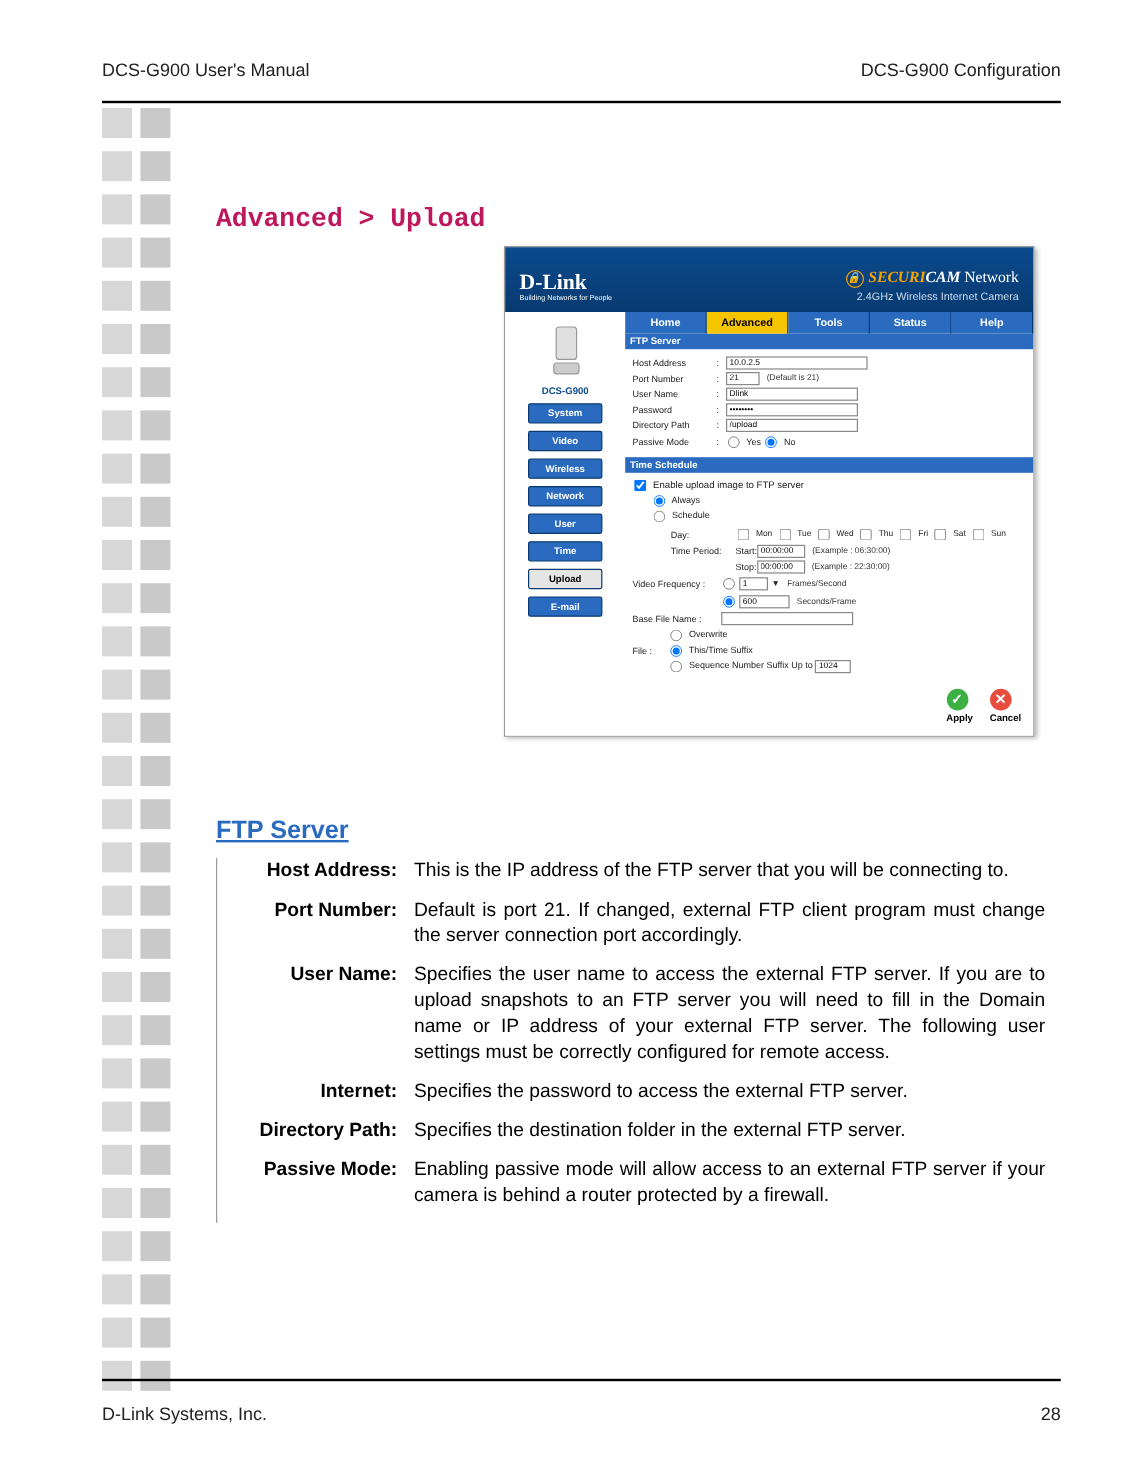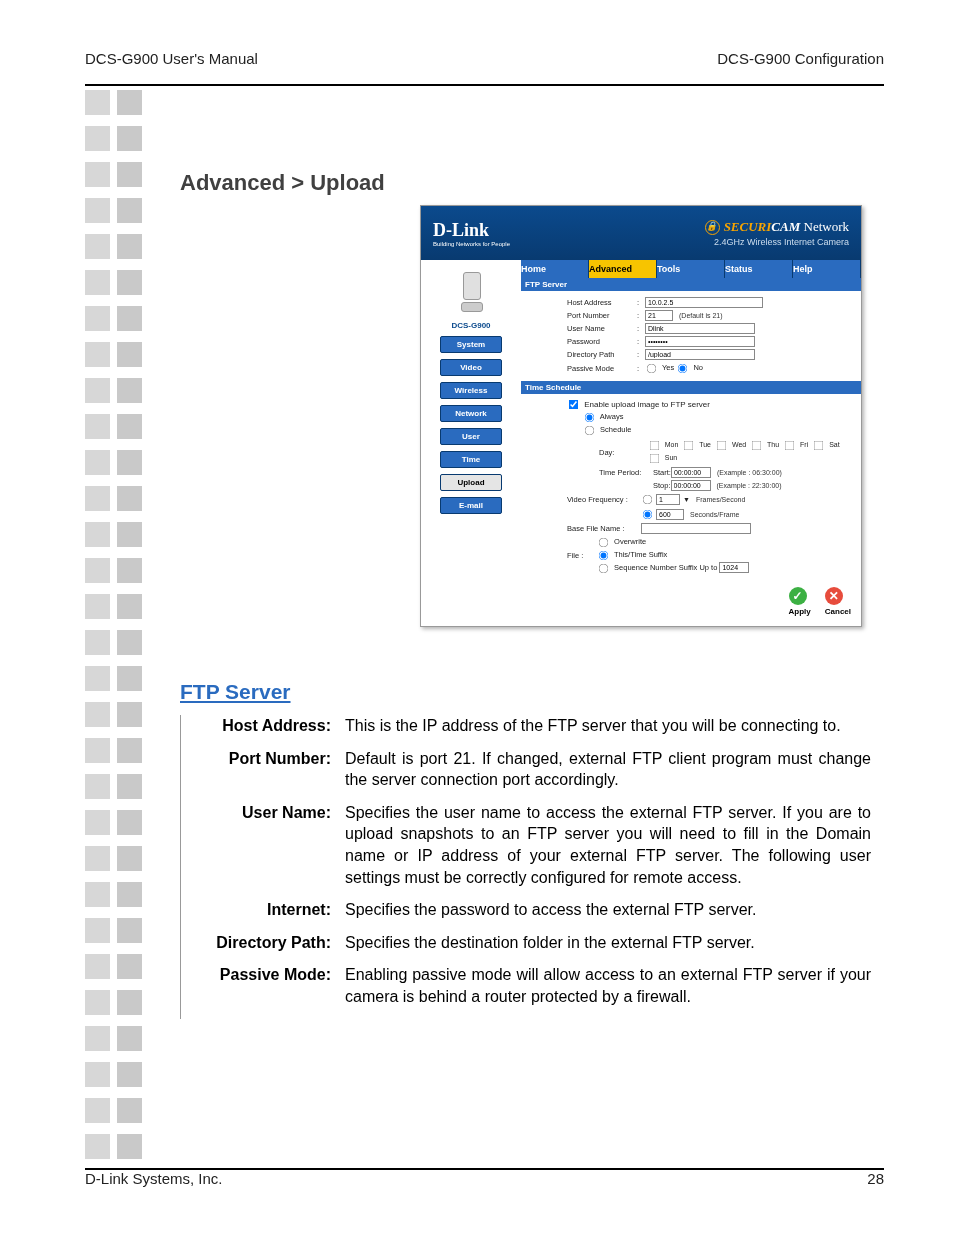--- a/index.html
+++ b/index.html
@@ -12,7 +12,7 @@
   .blk1 { width:25px; height:25px; background:#d7d7d7; }
   .blk2 { width:25px; height:25px; background:#c9c9c9; }
   
-  .pagetitle { position:absolute; left:180px; top:170px; font-size:22px; font-weight:bold; color:#404040; }
+  .pagetitle { position:absolute; left:180px; top:170px; font-size:22px; font-weight:bold; color:#be185d;font-family:Liberation Mono, monospace; }
   
   .shot { position:absolute; left:420px; top:205px; width:440px; border:1px solid #999; box-shadow:2px 2px 4px rgba(0,0,0,.3); background:#fff; font-size:8px; color:#222; }
   .shot-banner { background:linear-gradient(#0b4a8d,#083a70); color:#fff; padding:8px 12px 8px 12px; display:flex; justify-content:space-between; align-items:center; height:38px;gap:16px; }

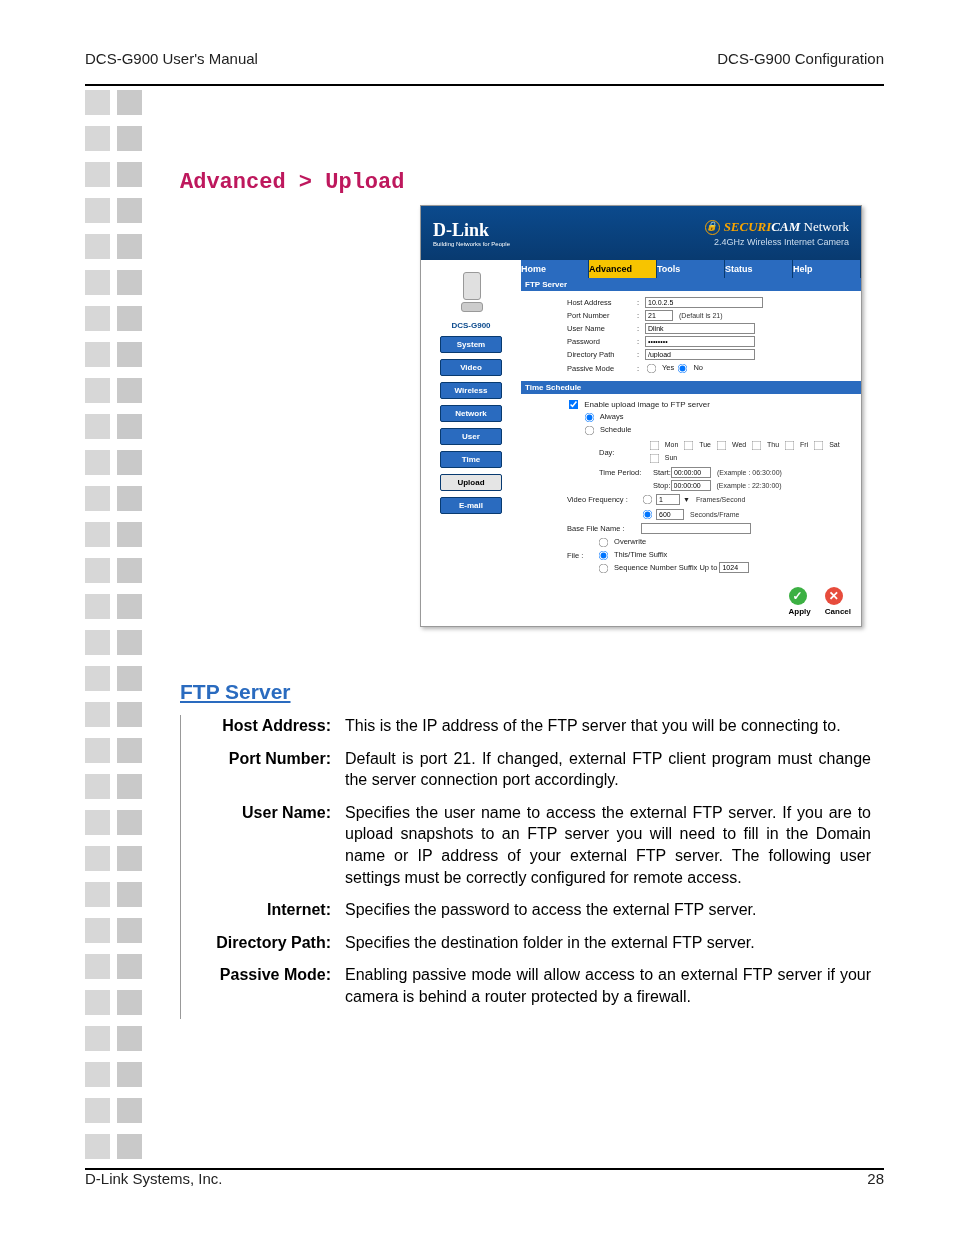--- a/index.html
+++ b/index.html
@@ -15,7 +15,7 @@
   .pagetitle { position:absolute; left:180px; top:170px; font-size:22px; font-weight:bold; color:#be185d;font-family:Liberation Mono, monospace; }
   
   .shot { position:absolute; left:420px; top:205px; width:440px; border:1px solid #999; box-shadow:2px 2px 4px rgba(0,0,0,.3); background:#fff; font-size:8px; color:#222; }
-  .shot-banner { background:linear-gradient(#0b4a8d,#083a70); color:#fff; padding:8px 12px 8px 12px; display:flex; justify-content:space-between; align-items:center; height:38px;gap:16px; }
+  .shot-banner { background:linear-gradient(#0b4a8d,#083a70); color:#fff; padding:8px 12px 8px 12px; display:flex; justify-content:space-between; align-items:flex-end; height:38px;gap:16px; }
   .dlink-logo { font-family:Georgia,serif; font-weight:bold; font-size:18px; }
   .dlink-tag { font-size:6px; display:block; font-weight:normal; }
   .securi { text-align:right; }

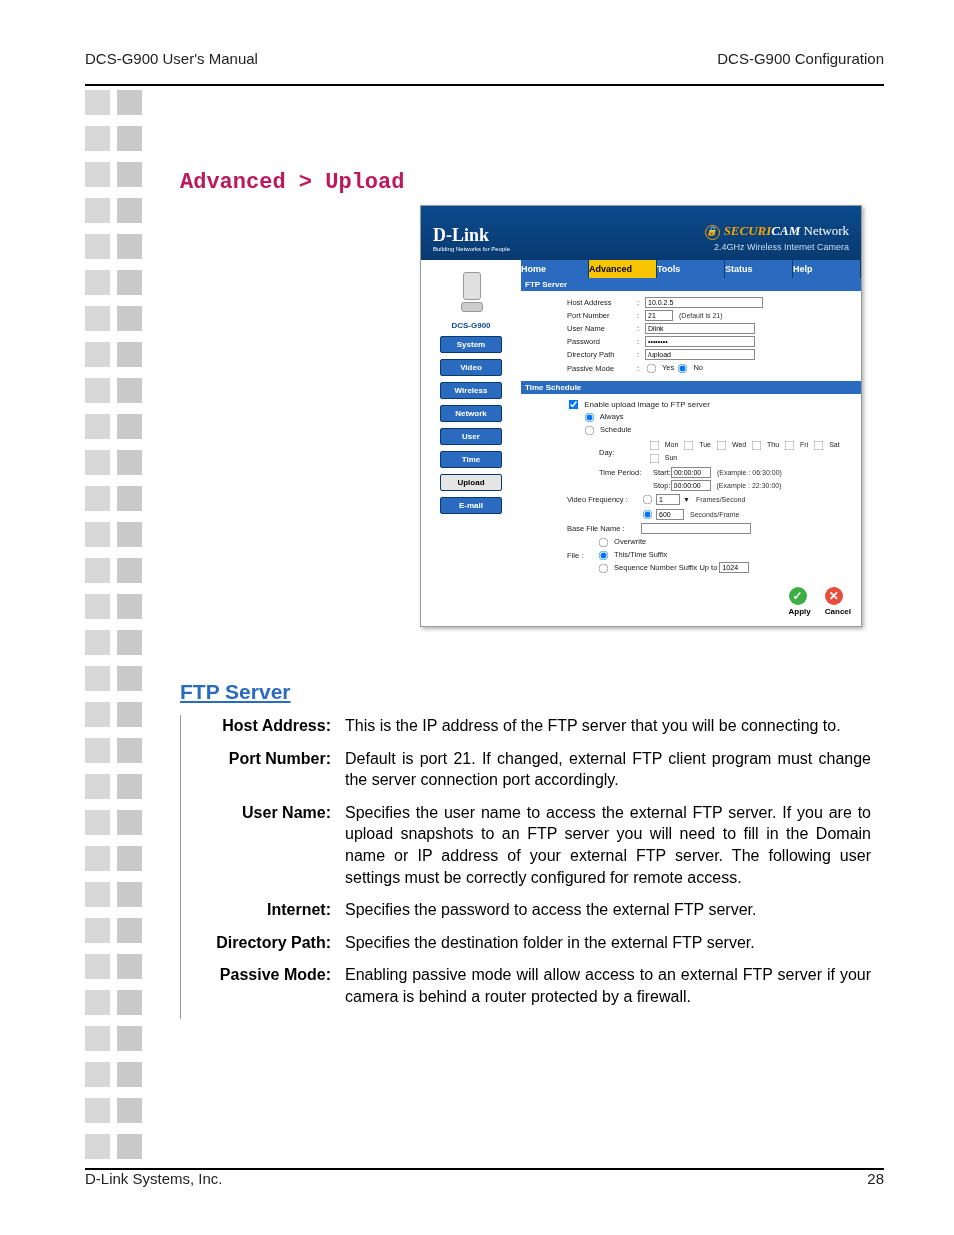--- a/index.html
+++ b/index.html
@@ -32,7 +32,7 @@
   .navbtn.active { background:#e5e5e5; color:#000; }
   .shot-main { flex:1; padding:0; }
   .tabs { display:flex; }
-  .tab { flex:1; padding:4px 0; font-size:9px; font-weight:bold; color:#fff; background:#2a6bbf; border-right:1px solid #083a70;}
+  .tab { flex:1; text-align:center; padding:4px 0; font-size:9px; font-weight:bold; color:#fff; background:#2a6bbf; border-right:1px solid #083a70;}
   .tab.active { background:#f7c400; color:#000; }
   .sectionhdr { background:#2a6bbf; color:#fff; font-size:8px; font-weight:bold; padding:2px 4px; }
   .form { padding:4px 6px;margin-left:40px; }

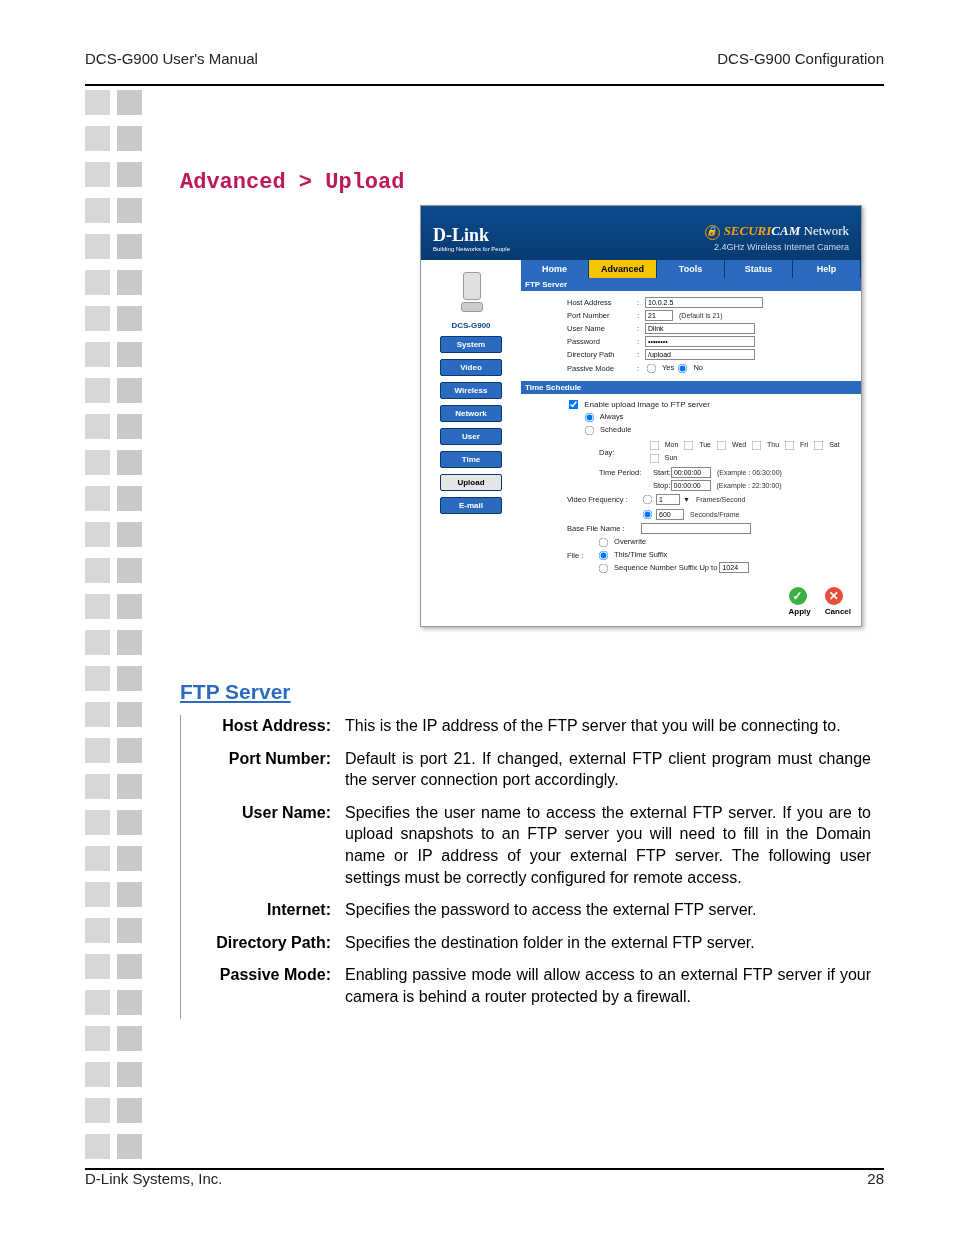--- a/index.html
+++ b/index.html
@@ -35,7 +35,7 @@
   .tab { flex:1; text-align:center; padding:4px 0; font-size:9px; font-weight:bold; color:#fff; background:#2a6bbf; border-right:1px solid #083a70;}
   .tab.active { background:#f7c400; color:#000; }
   .sectionhdr { background:#2a6bbf; color:#fff; font-size:8px; font-weight:bold; padding:2px 4px; }
-  .form { padding:4px 6px;margin-left:40px; }
+  .form { padding:4px 6px; }
   .frow { display:flex; align-items:center; margin:2px 0; font-size:7.5px; }
   .flabel { width:70px; }
   .fcolon { width:8px;}

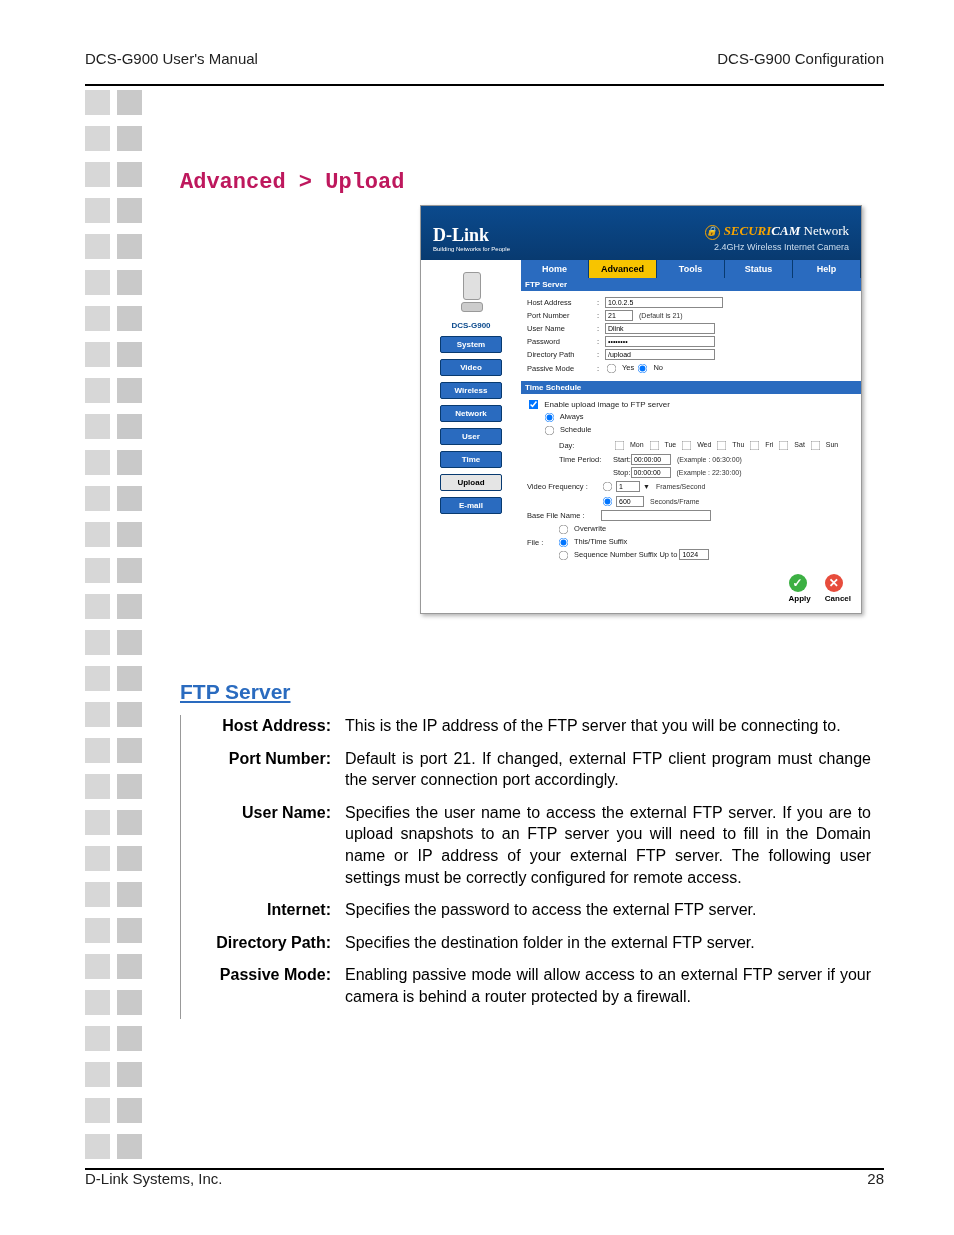--- a/index.html
+++ b/index.html
@@ -295,7 +295,7 @@
         <div class="frow">
               <span style="width:74px"></span>
           <label><input type="radio" checked="" style=""></label> 
-              <input class="finput" style="width: 28px;" value="600"> 
+              <input class="finput" style="width: 42px;" value="600"> 
               <span class="hint">Seconds/Frame</span>
         </div>
         <div class="frow">

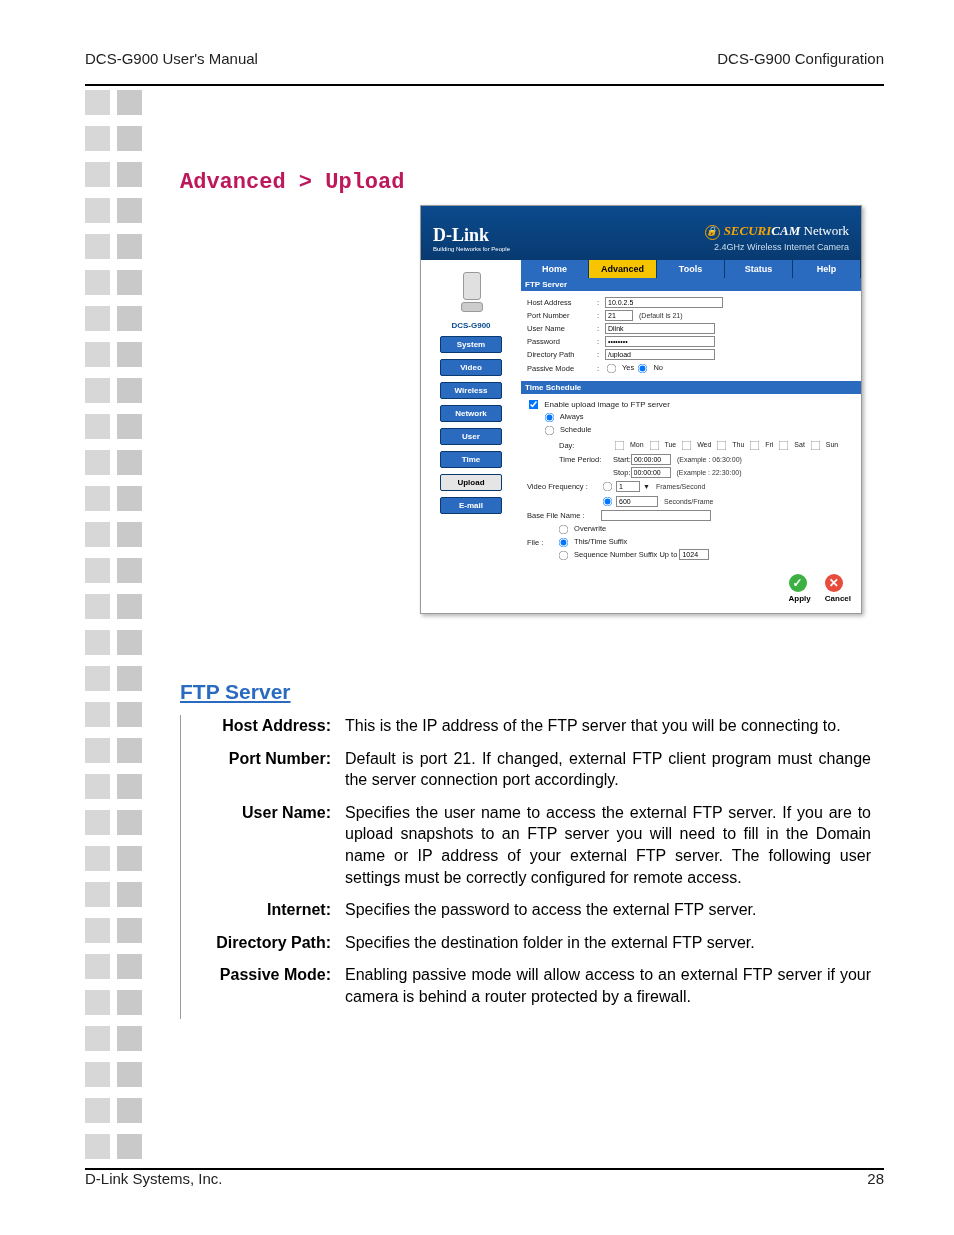--- a/index.html
+++ b/index.html
@@ -54,7 +54,7 @@
   .def .dt { width:150px; text-align:right; font-weight:bold; padding-right:14px;}
   .def .dd { flex:1; text-align:justify;}
   
-  .ftr { position:absolute; left:85px; right:70px; bottom:48px; display:flex; justify-content:space-between; border-top:2px solid #000; padding-top:0; font-size:15px; color:#222;}
+  .ftr { position:absolute; left:85px; right:70px; bottom:48px; display:flex; justify-content:space-between; border-top:2px solid #000; padding-top:19px; font-size:15px; color:#222;}
   input[type=checkbox],input[type=radio]{ margin:0 2px 0 0; transform:scale(.75); vertical-align:middle;}
 </style>
 </head>

